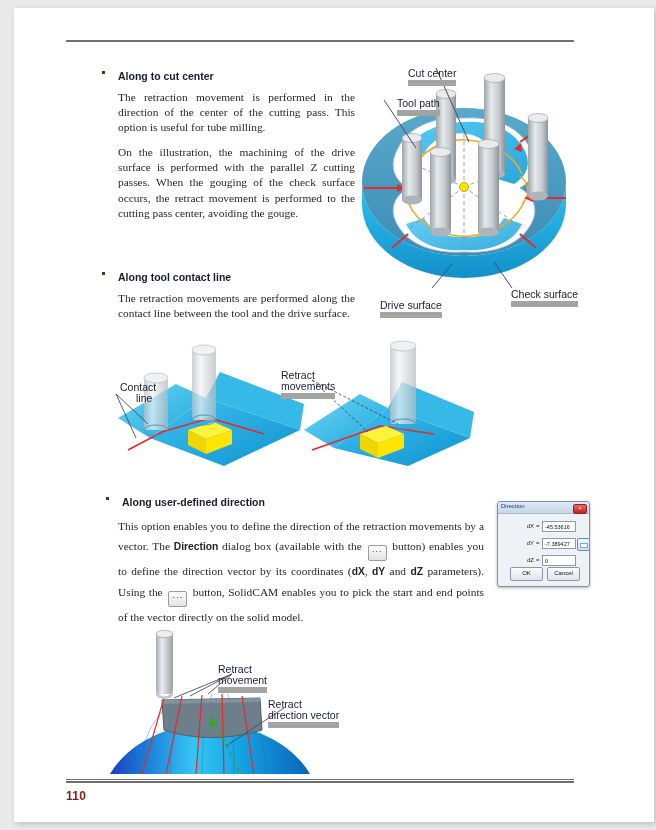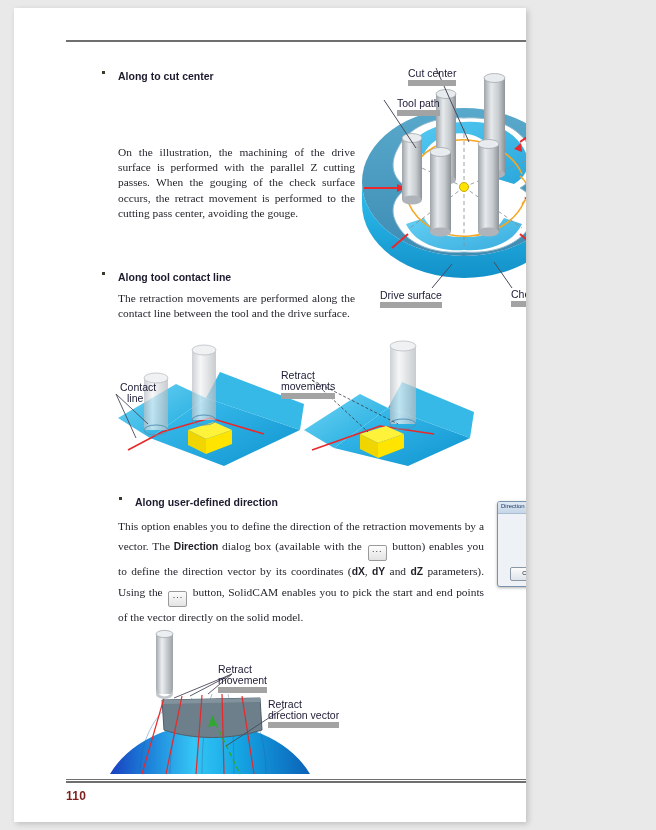--- a/index.html
+++ b/index.html
@@ -11,7 +11,7 @@
   }
   .page{
     position:absolute;left:14px;top:8px;
-    width:512px;height:814px;
+    width:640px;height:814px;
     background:#ffffff;
     box-shadow:2px 2px 6px rgba(0,0,0,.18);
     overflow:hidden;

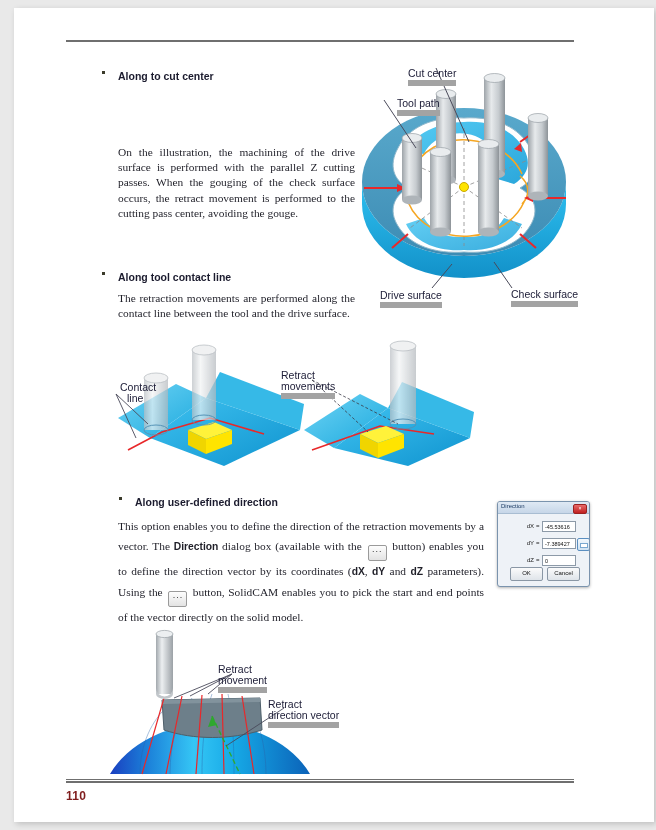--- a/index.html
+++ b/index.html
@@ -139,6 +139,7 @@
     <span>Along to cut center</span>
   </div>
 
+  <div class="para" style="left:104px;top:82px;width:237px;">The retraction movement is performed in the direction of the center of the cutting pass. This option is useful for tube milling.</div>
 
   <div class="para" style="left:104px;top:137px;width:237px;">On the illustration, the machining of the drive surface is performed with the parallel Z cutting passes. When the gouging of the check surface occurs, the retract movement is performed to the cutting pass center, avoiding the gouge.</div>
 

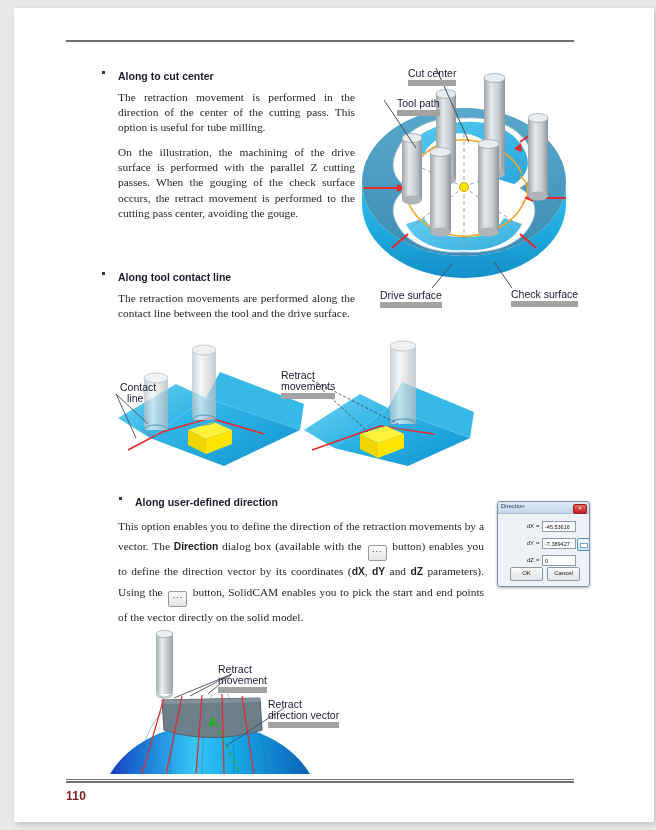--- a/index.html
+++ b/index.html
@@ -249,7 +249,7 @@
 
   <div class="flabel u" style="left:394px;top:60px;">Cut center</div>
   <div class="flabel u" style="left:347px;top:90px;margin-left:36px;">Tool path</div>
-  <div class="flabel u" style="left:366px;top:282px;">Drive surface</div>
+  <div class="flabel u" style="left:366px;top:292px;">Drive surface</div>
   <div class="flabel u" style="left:497px;top:281px;">Check surface</div>
 
   <div class="bullet" style="left:104px;top:263px;">

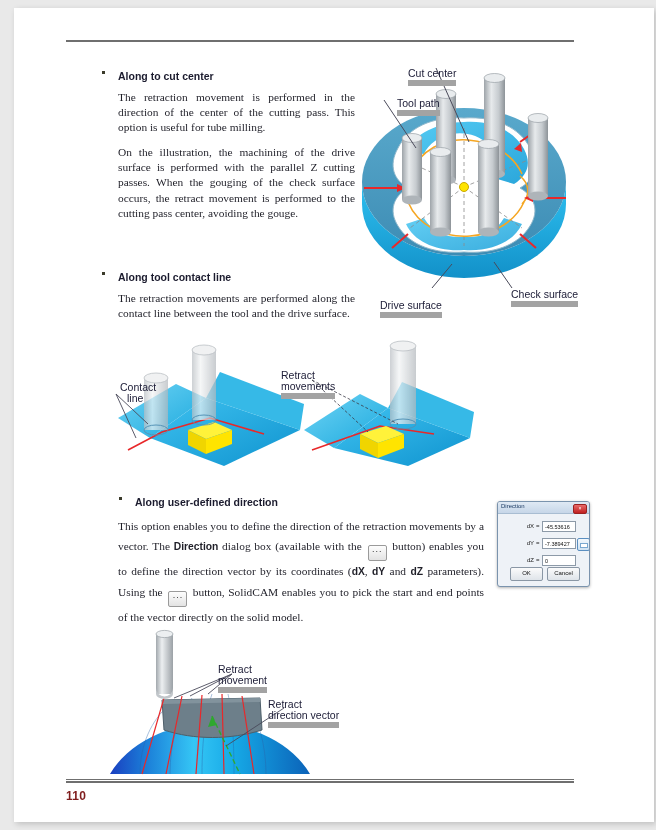--- a/index.html
+++ b/index.html
@@ -306,7 +306,7 @@
   </div>
 
   <div class="flabel" style="left:106px;top:374px;">Contact</div>
-  <div class="flabel" style="left:113px;top:385px;">line</div>
+  <div class="flabel" style="left:122px;top:385px;">line</div>
 
   <div class="fig" style="left:280px;top:330px;width:190px;height:130px;">
     <svg width="190" height="130" viewBox="0 0 190 130">

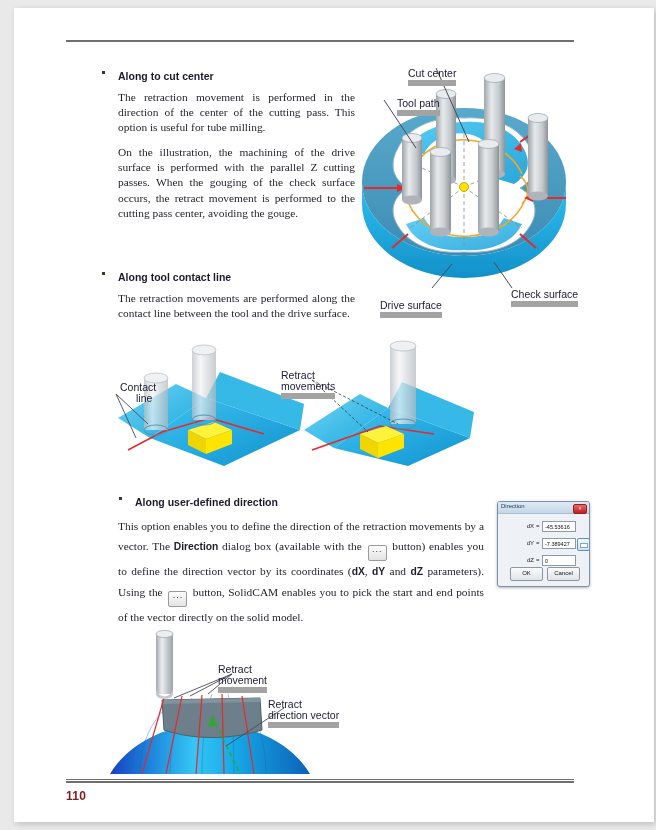--- a/index.html
+++ b/index.html
@@ -332,7 +332,7 @@
   <div class="flabel" style="left:267px;top:362px;">Retract</div>
   <div class="flabel u" style="left:267px;top:373px;">movements</div>
 
-  <div class="bullet" style="left:121px;top:488px;">
+  <div class="bullet" style="left:108px;top:488px;">
     <span class="dot"></span>
     <span>Along user-defined direction</span>
   </div>

